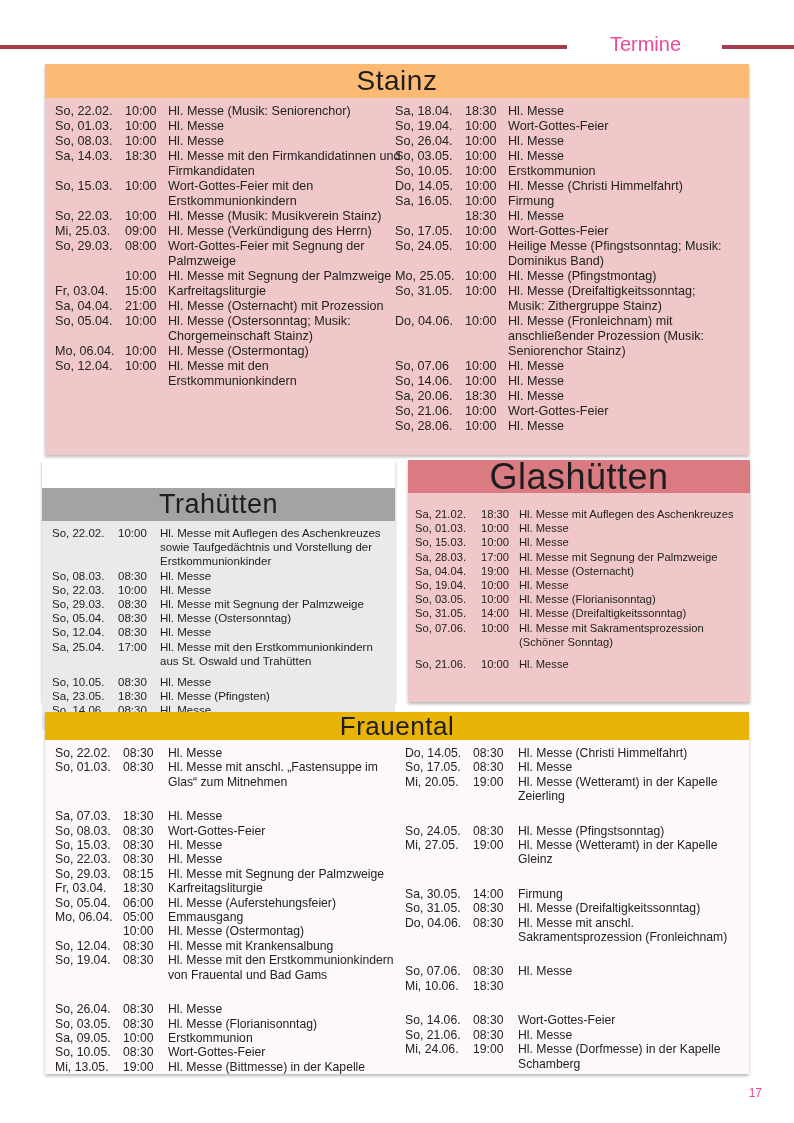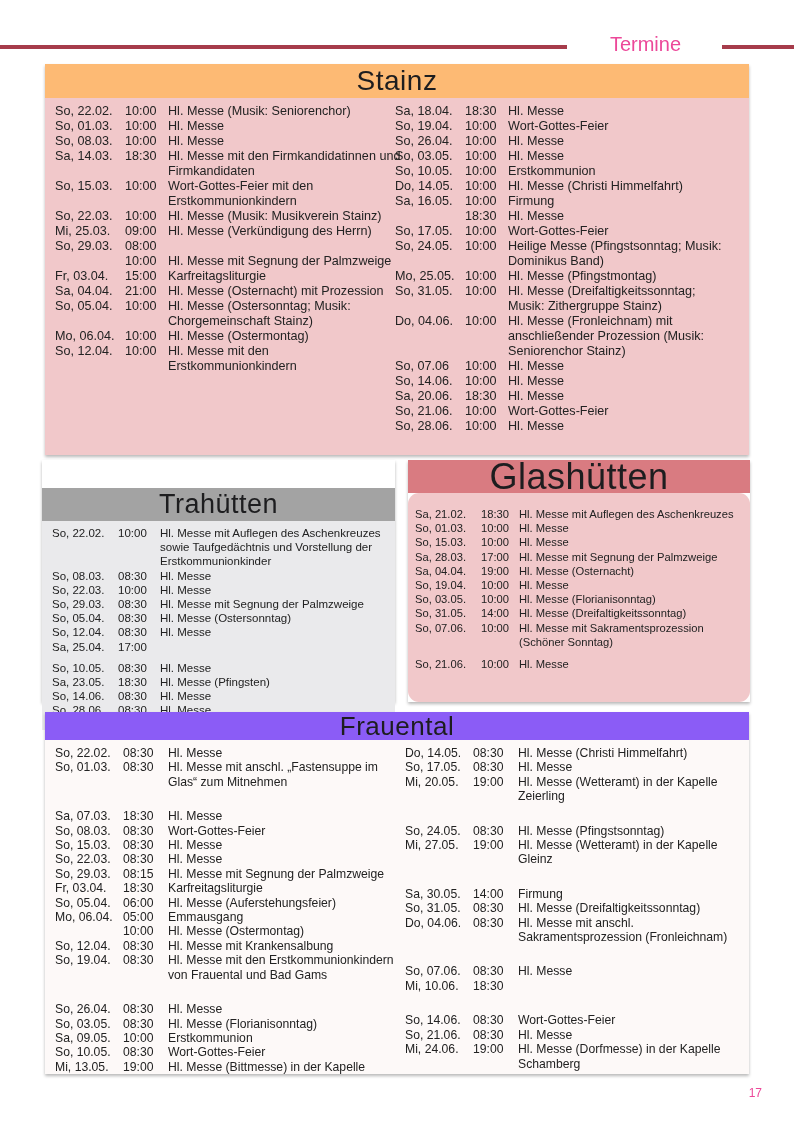--- a/index.html
+++ b/index.html
@@ -106,6 +106,7 @@
           <div class="row">
             <span class="date">So, 29.03.</span>
             <span class="time">08:00</span>
+            <span class="desc">Wort-Gottes-Feier mit Segnung der Palmzweige</span>
           </div>
           <div class="row">
             <span class="date"></span>

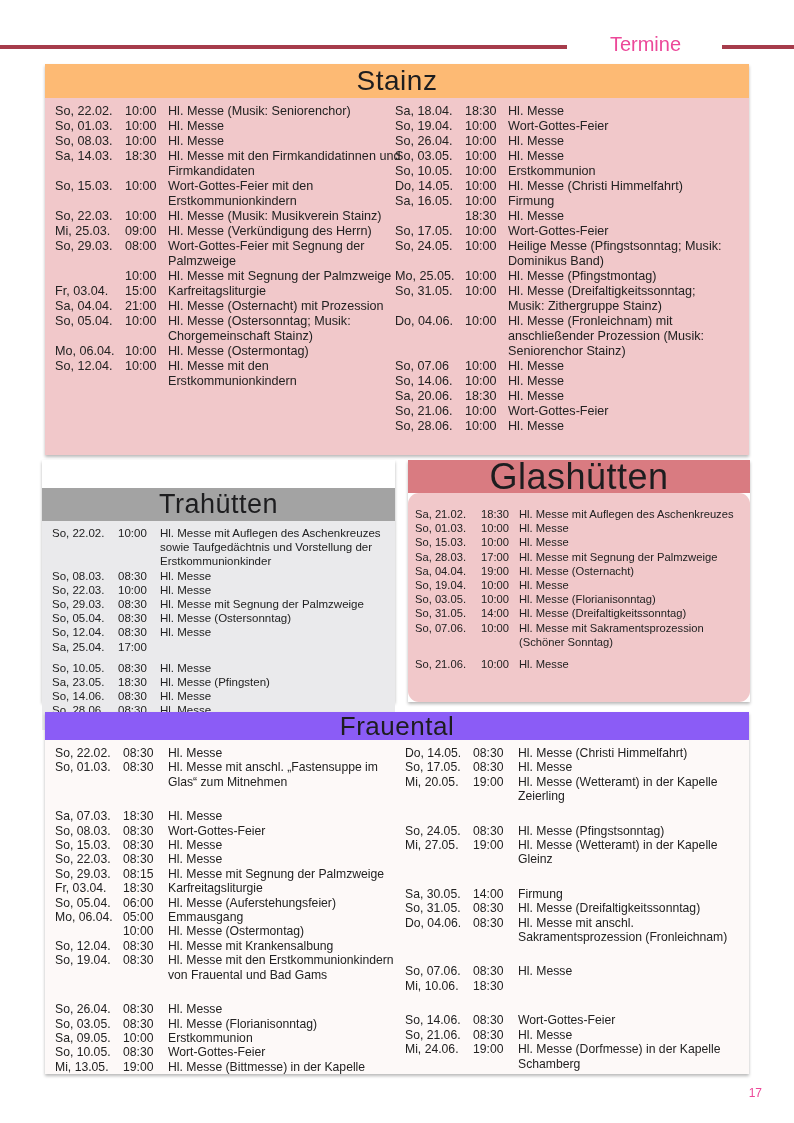--- a/index.html
+++ b/index.html
@@ -39,7 +39,7 @@
   
   .glashuetten{left:408px;top:460px;width:342px;height:242px;}
   .glashuetten .panel-header{height:33px;background:#d97b81;font-size:36px;}
-  .glashuetten .panel-body{height:209px;background:#f1c8ca;font-size:11.2px;line-height:14.2px;border-radius:11px;}
+  .glashuetten .panel-body{height:209px;background:#f1c8ca;font-size:11.2px;line-height:14.2px;}
   .glashuetten .col{top:14px;left:7px;width:331px;}
   .glashuetten .row{grid-template-columns:66px 38px 1fr;}
   .glashuetten .row.gap{margin-top:8px;}

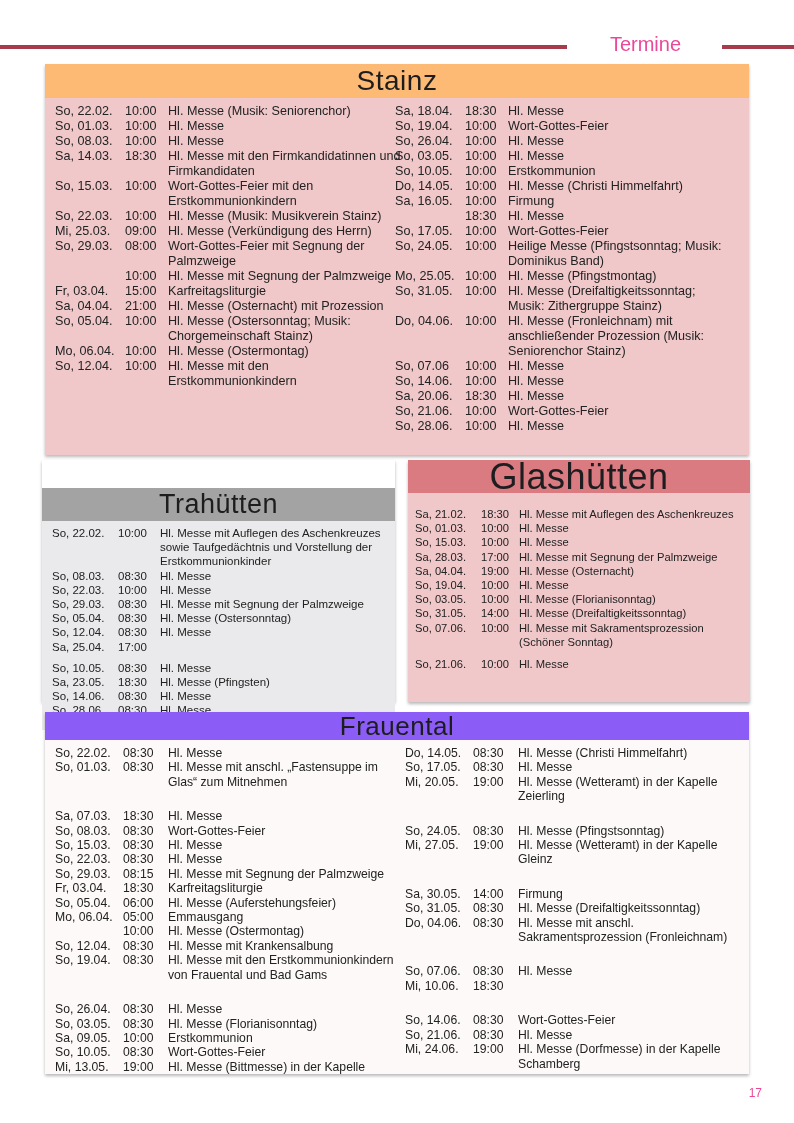--- a/index.html
+++ b/index.html
@@ -271,6 +271,7 @@
           <div class="row">
             <span class="date">Sa, 25.04.</span>
             <span class="time">17:00</span>
+            <span class="desc">Hl. Messe mit den Erstkommunionkindern aus St. Oswald und Trahütten</span>
           </div>
           <div class="row gap">
             <span class="date">So, 10.05.</span>

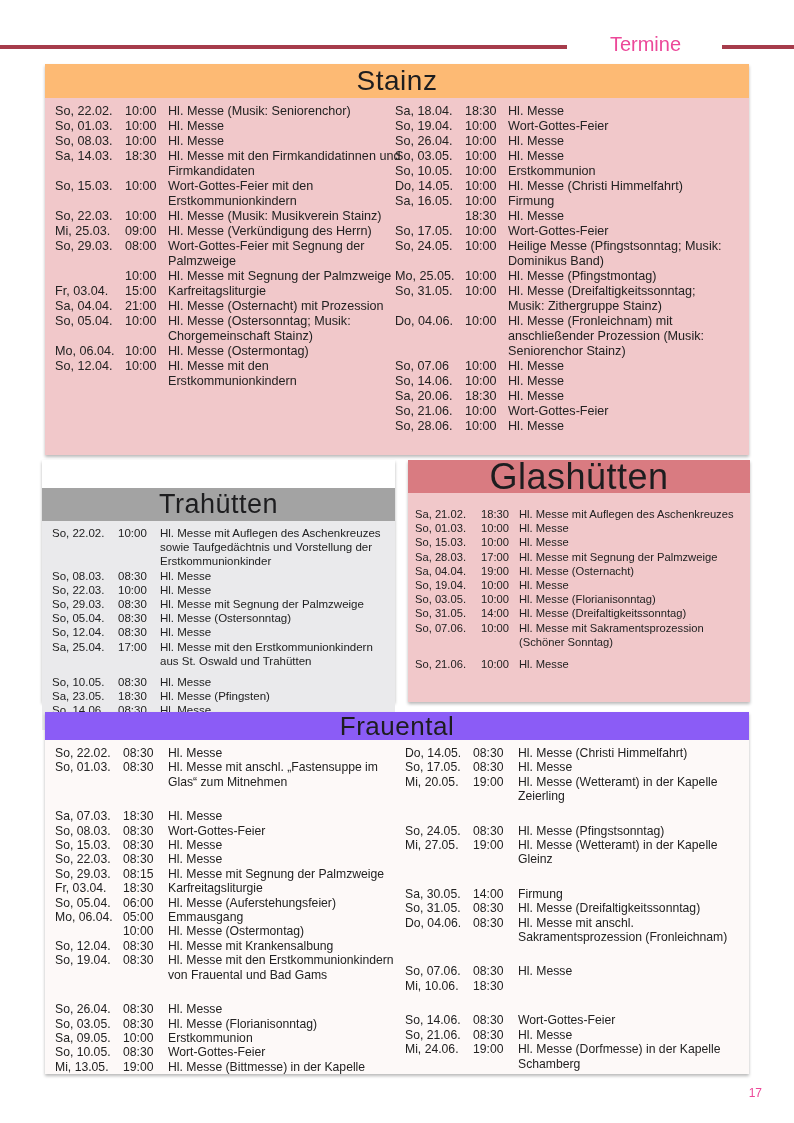--- a/index.html
+++ b/index.html
@@ -45,7 +45,7 @@
   .glashuetten .row.gap{margin-top:8px;}
   
   .frauental{left:45px;top:712px;width:704px;height:362px;}
-  .frauental .panel-header{height:28px;background:#8b5cf6;font-size:26px;}
+  .frauental .panel-header{height:28px;background:#eab308;font-size:26px;}
   .frauental .panel-body{height:334px;background:#fdf9f8;font-size:12.2px;line-height:14.4px;}
   .frauental .col{top:6px;}
   .frauental .col-left{left:10px;width:345px;}

